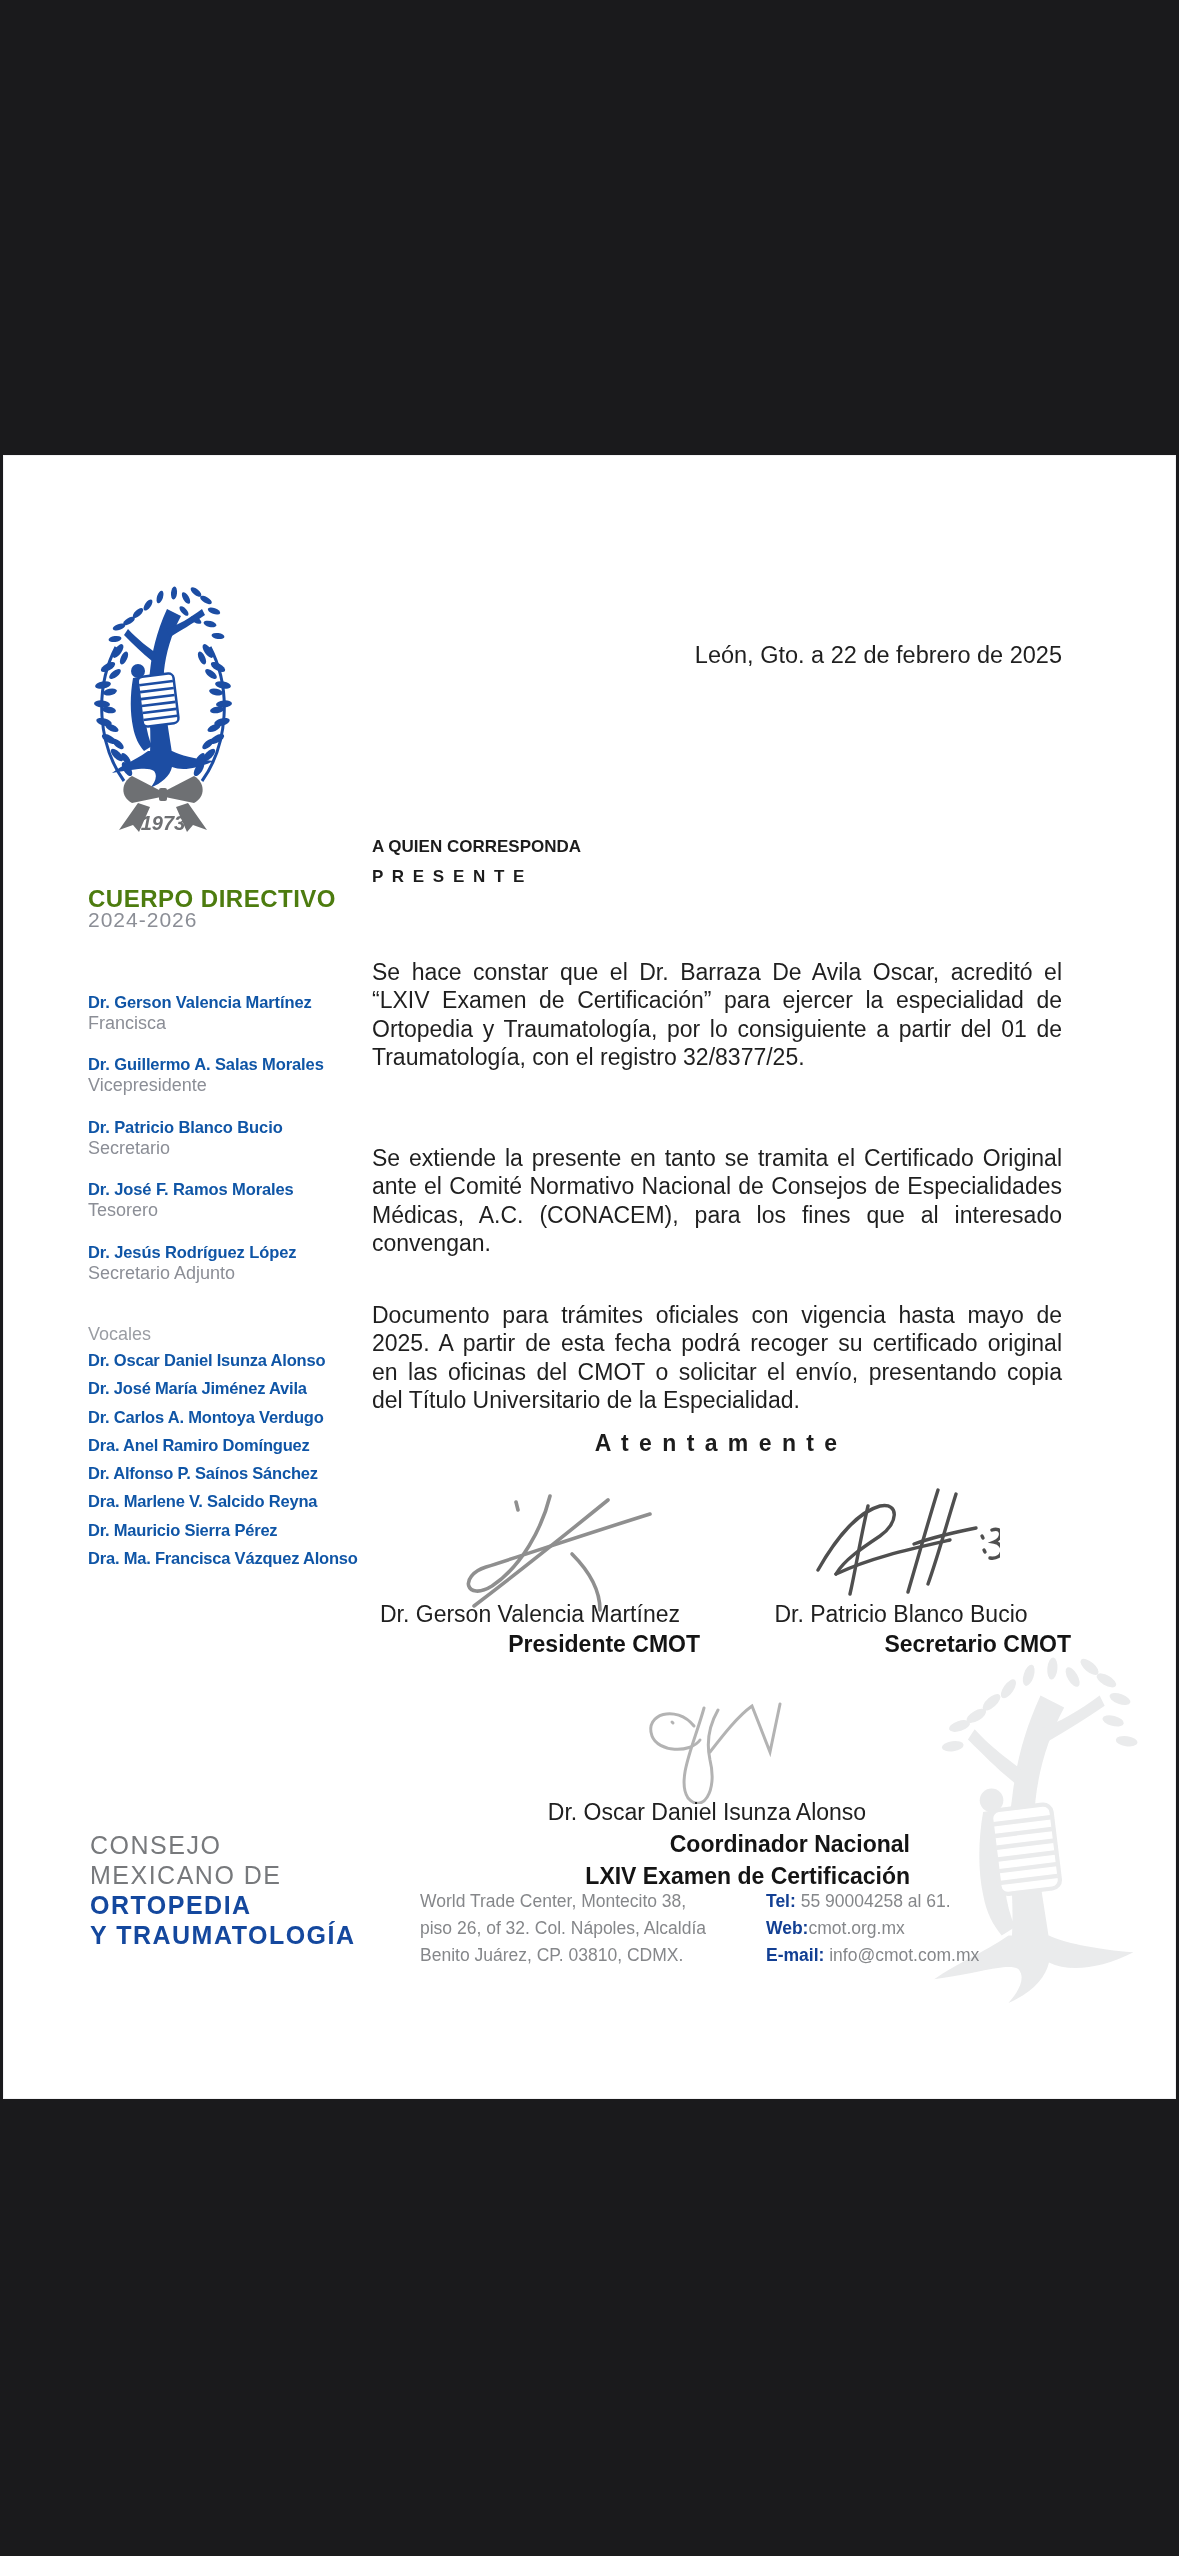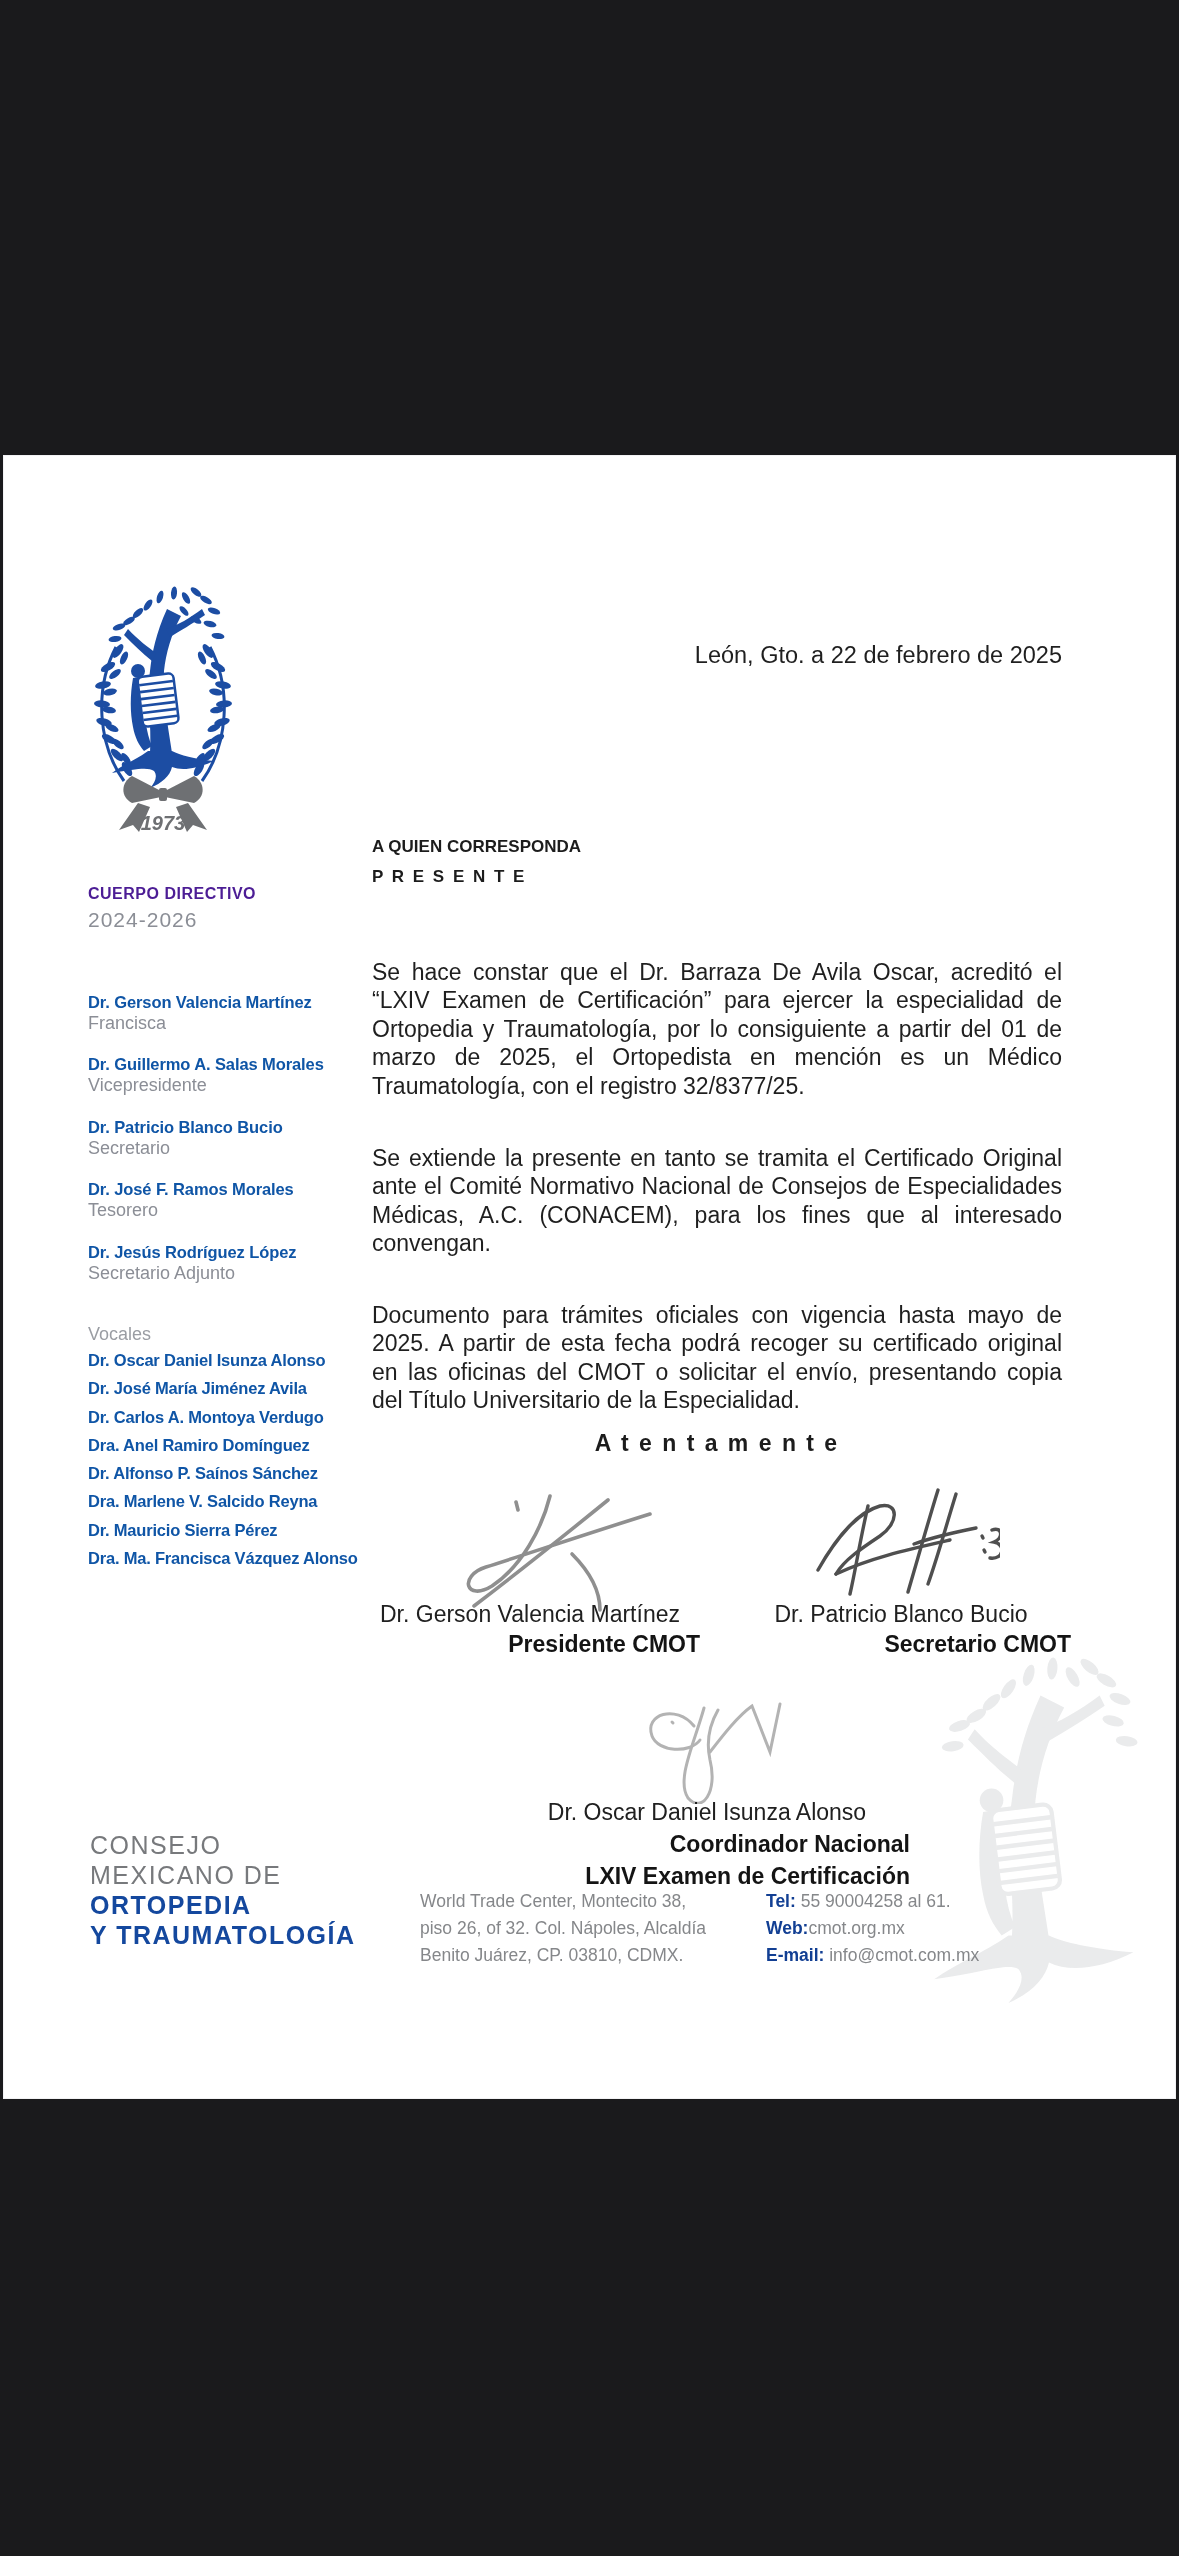--- a/index.html
+++ b/index.html
@@ -10,7 +10,7 @@
   .abs{position:absolute;}
 
   
-  .board-title{left:84px;top:429px;font-size:16px;font-weight:bold;color:#4c1d95;letter-spacing:.5px;}
+  .board-title{left:84px;top:429px;font-size:24px;font-weight:bold;color:#4d7c0f;letter-spacing:.5px;}
   .board-term{left:84px;top:452px;font-size:21px;color:#8b8e96;letter-spacing:1px;}
   .members{left:84px;top:536px;width:270px;}
   .member{height:62.4px;}

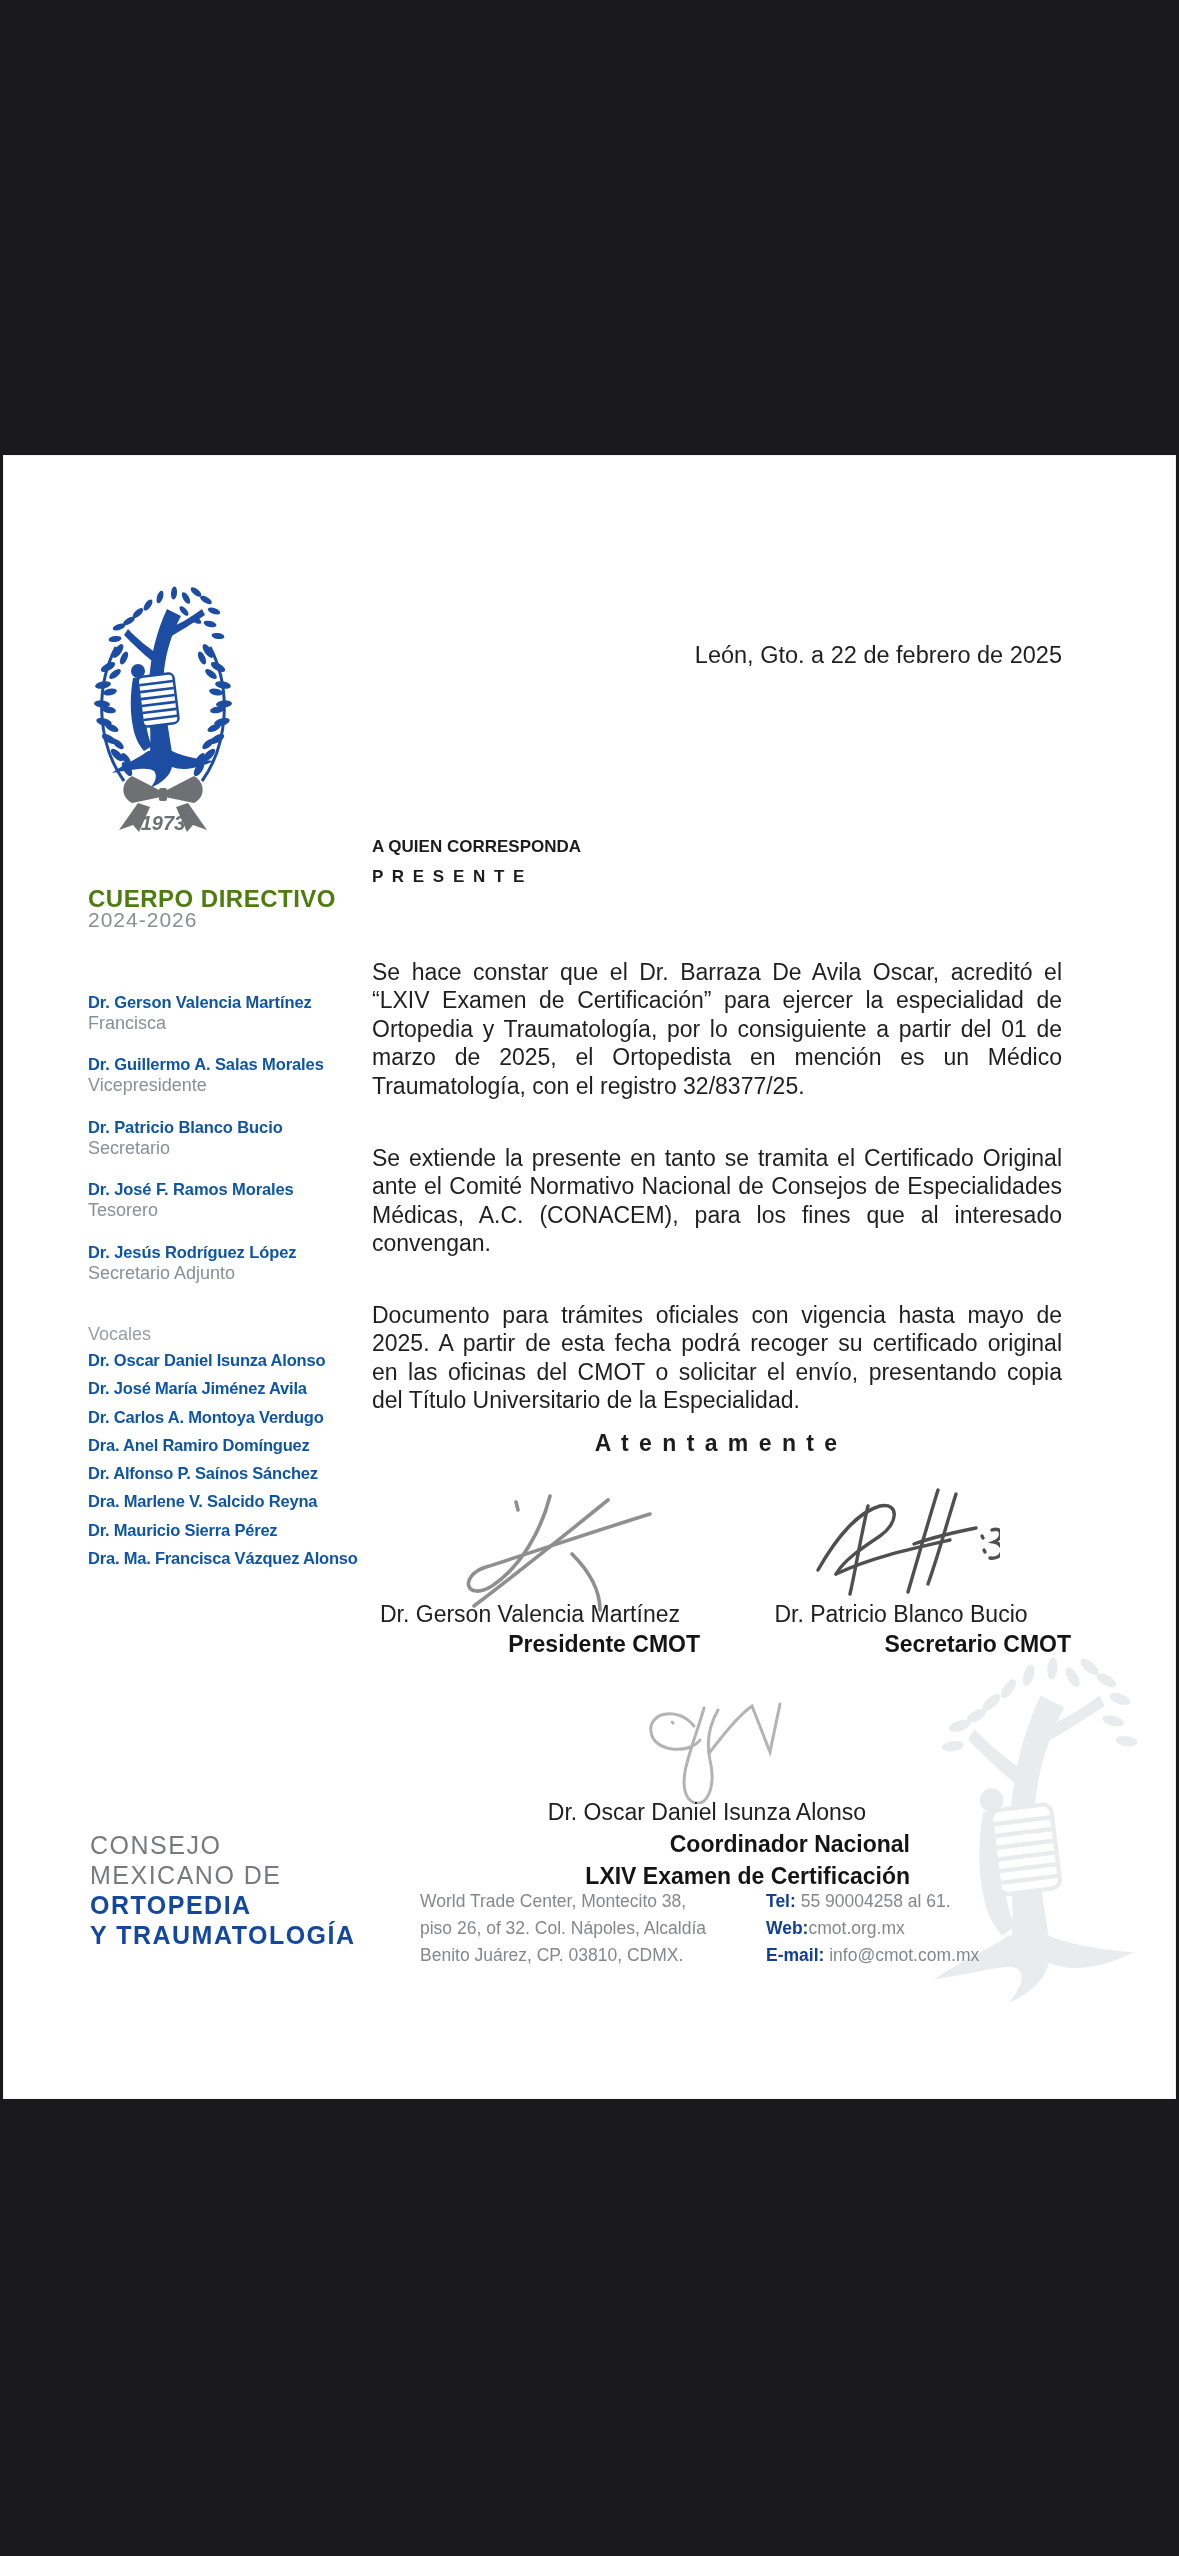--- a/index.html
+++ b/index.html
@@ -183,7 +183,6 @@
       <div class="line"><span>Se hace constar que el </span><span class="bold">Dr. Barraza De Avila Oscar,</span><span> acreditó el</span></div>
       <div class="line"><span class="bold">“LXIV Examen de Certificación”</span><span> para ejercer la especialidad de</span></div>
       <div class="line"><span>Ortopedia y Traumatología, por lo consiguiente a partir del 01 de</span></div>
-      <div class="line"><span>marzo de 2025, el Ortopedista en mención es un Médico</span></div>
       <div class="line last"><span>Traumatología, con el registro </span><span class="bold">32/8377/25.</span></div>
     </div>
   <div class="abs main-col para p2">

